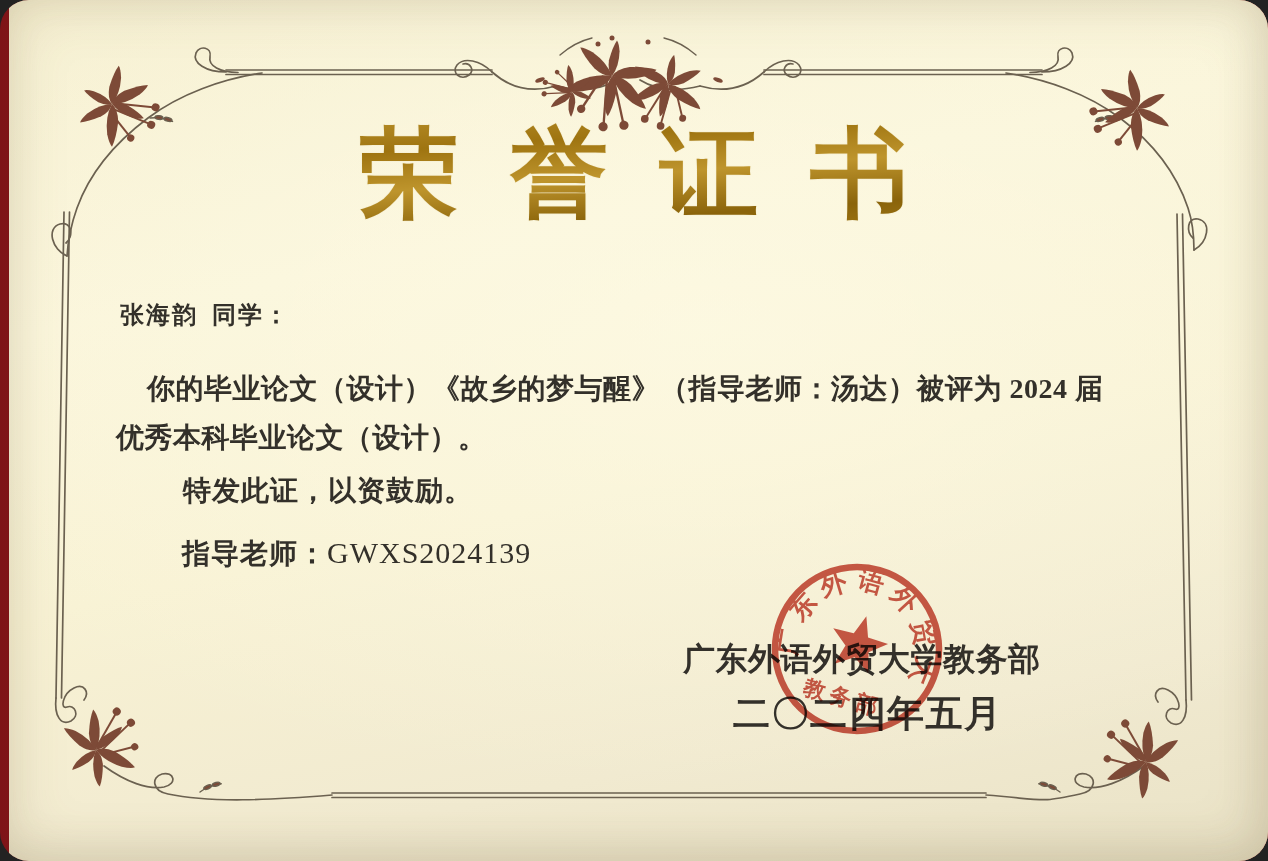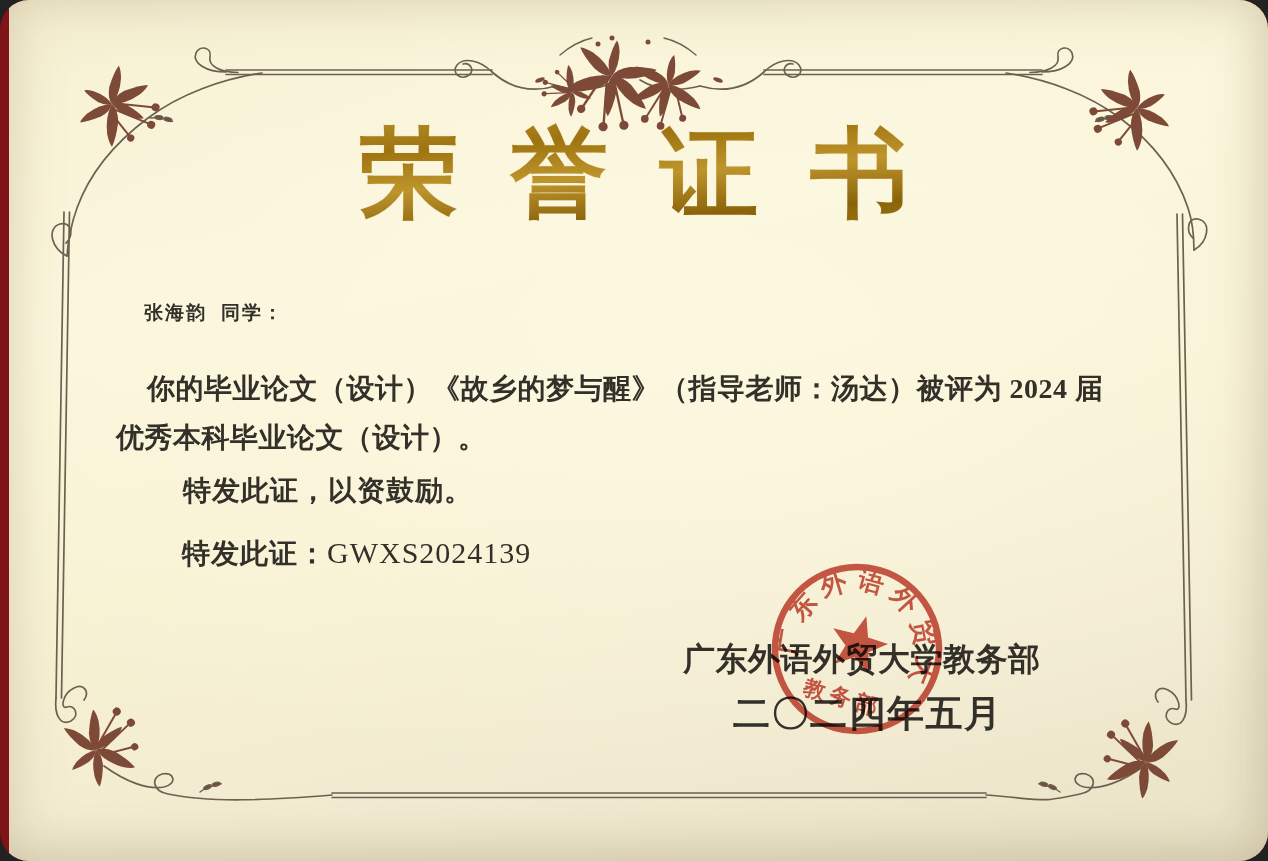--- a/index.html
+++ b/index.html
@@ -31,7 +31,7 @@
     text-shadow:0 0 1px rgba(140,100,20,.25);
   }
   .cjk{color:#33302a;line-height:1;white-space:nowrap;position:absolute;}
-  .recipient{left:120px;top:303px;font-size:19px;font-weight:700;letter-spacing:2px;margin-left:24px;}
+  .recipient{left:120px;top:303px;font-size:24px;font-weight:700;letter-spacing:2px;}
   .recipient .gap{display:inline-block;width:14px;}
   .body1{left:147px;top:375px;font-size:28px;font-weight:700;letter-spacing:.5px;}
   .body2{left:116px;top:424px;font-size:28px;font-weight:700;letter-spacing:.5px;}

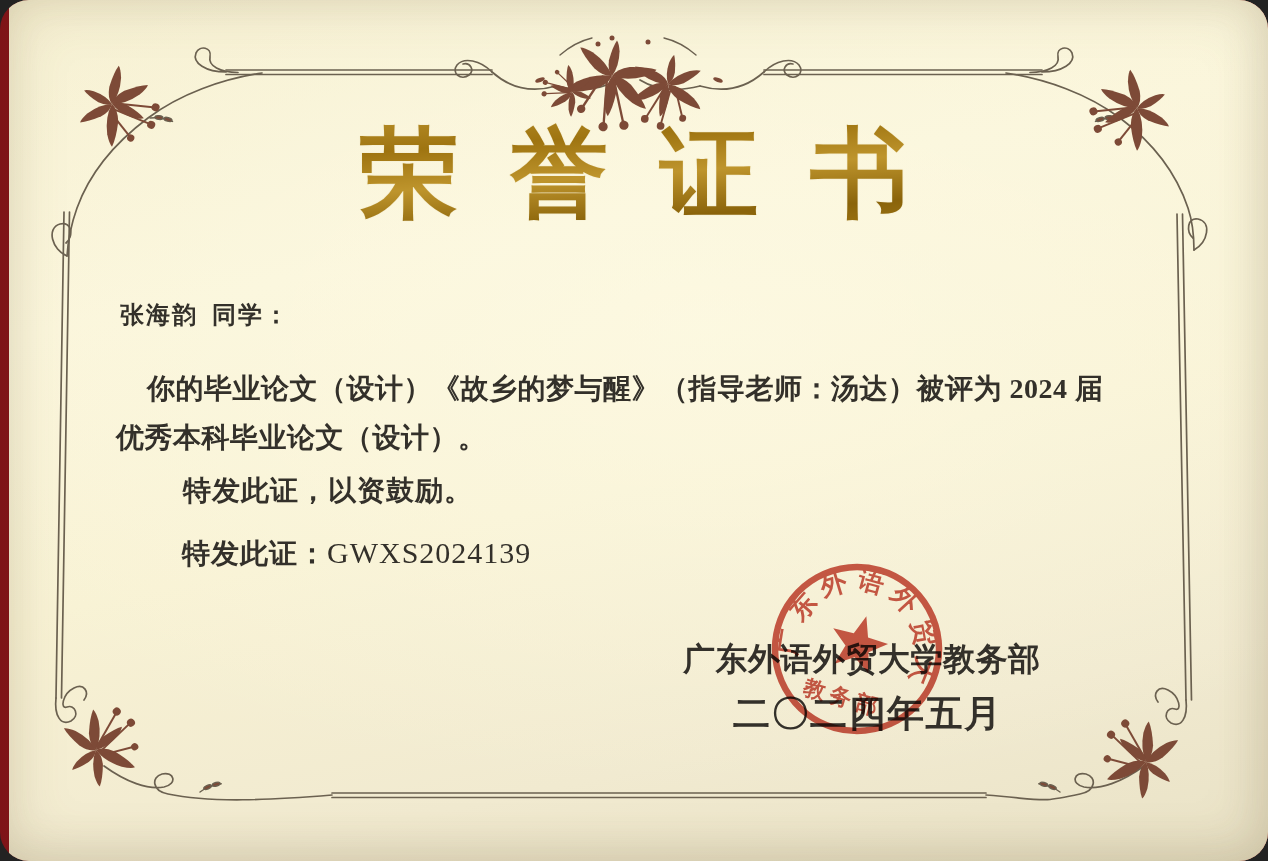--- a/index.html
+++ b/index.html
@@ -143,7 +143,7 @@
   <div class="cjk body3">特发此证，以资鼓励。</div>
   <div class="cjk body2">优秀本科毕业论文（设计）。</div>
   <div class="cjk serial">
-    <span>特发此证：</span><span class="num">GWXS2024139</span>
+    <span>指导老师：</span><span class="num">GWXS2024139</span>
   </div>
   <div class="cjk issuer">广东外语外贸大学教务部</div>
   <div class="cjk idate">二〇二四年五月</div>

